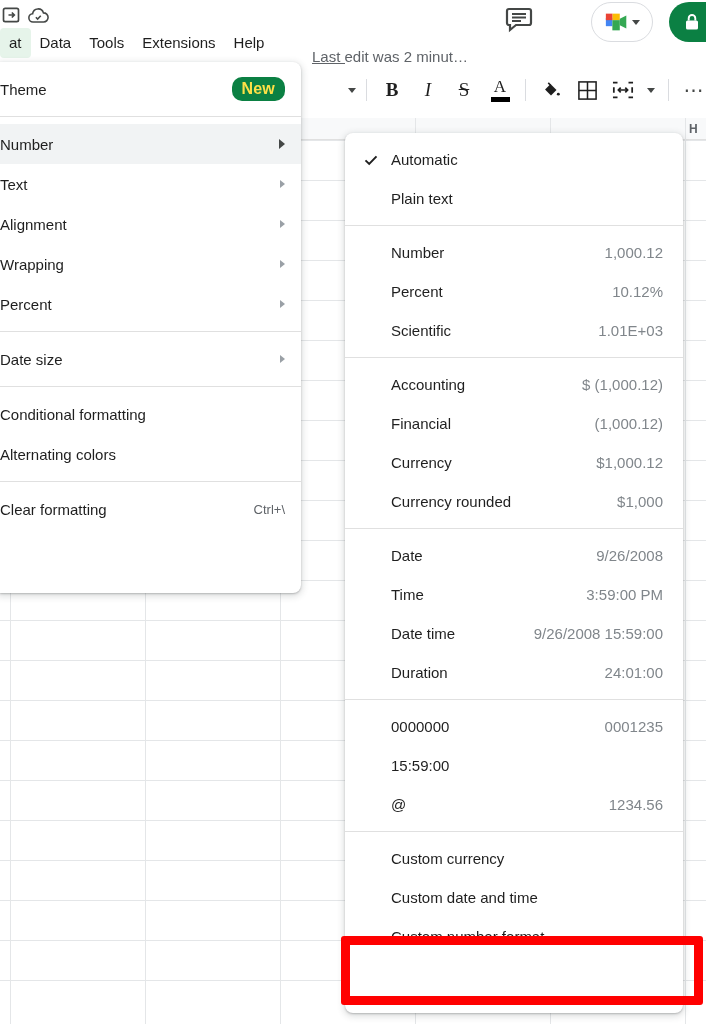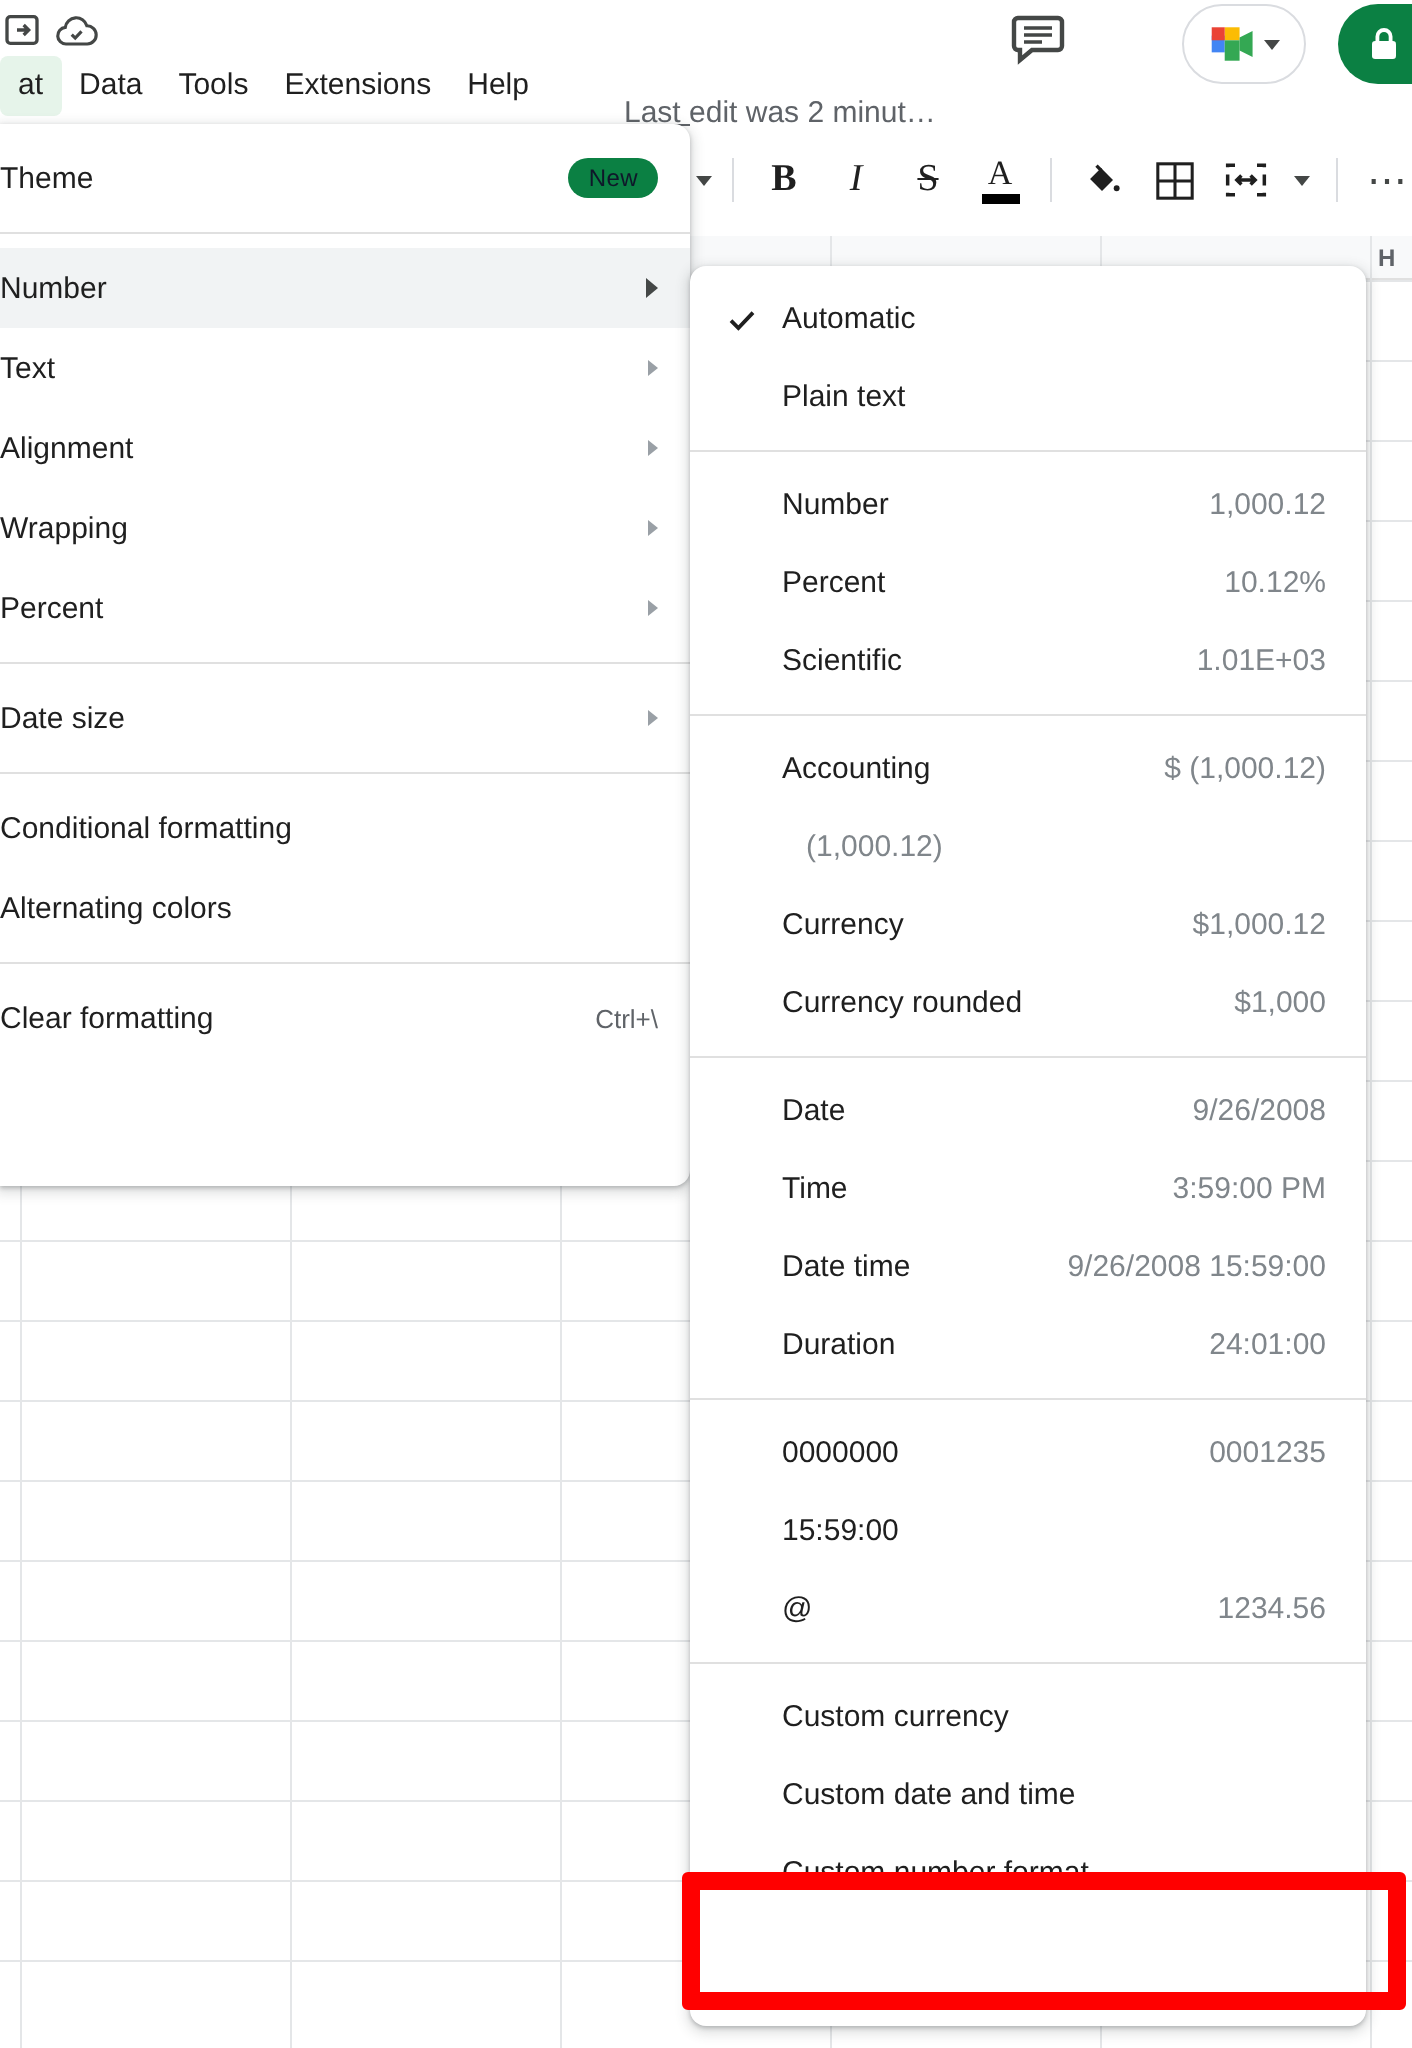--- a/index.html
+++ b/index.html
@@ -66,7 +66,7 @@
 
   
   .menu-panel {
-    position: absolute; left: 0; top: 62px; width: 345px; height: 531px;
+    position: absolute; left: 0; top: 62px; width: 301px; height: 531px;
     background: #fff; border-radius: 0 8px 8px 0;
     box-shadow: 0 2px 6px 2px rgba(60,64,67,.15), 0 1px 2px 0 rgba(60,64,67,.3);
   }

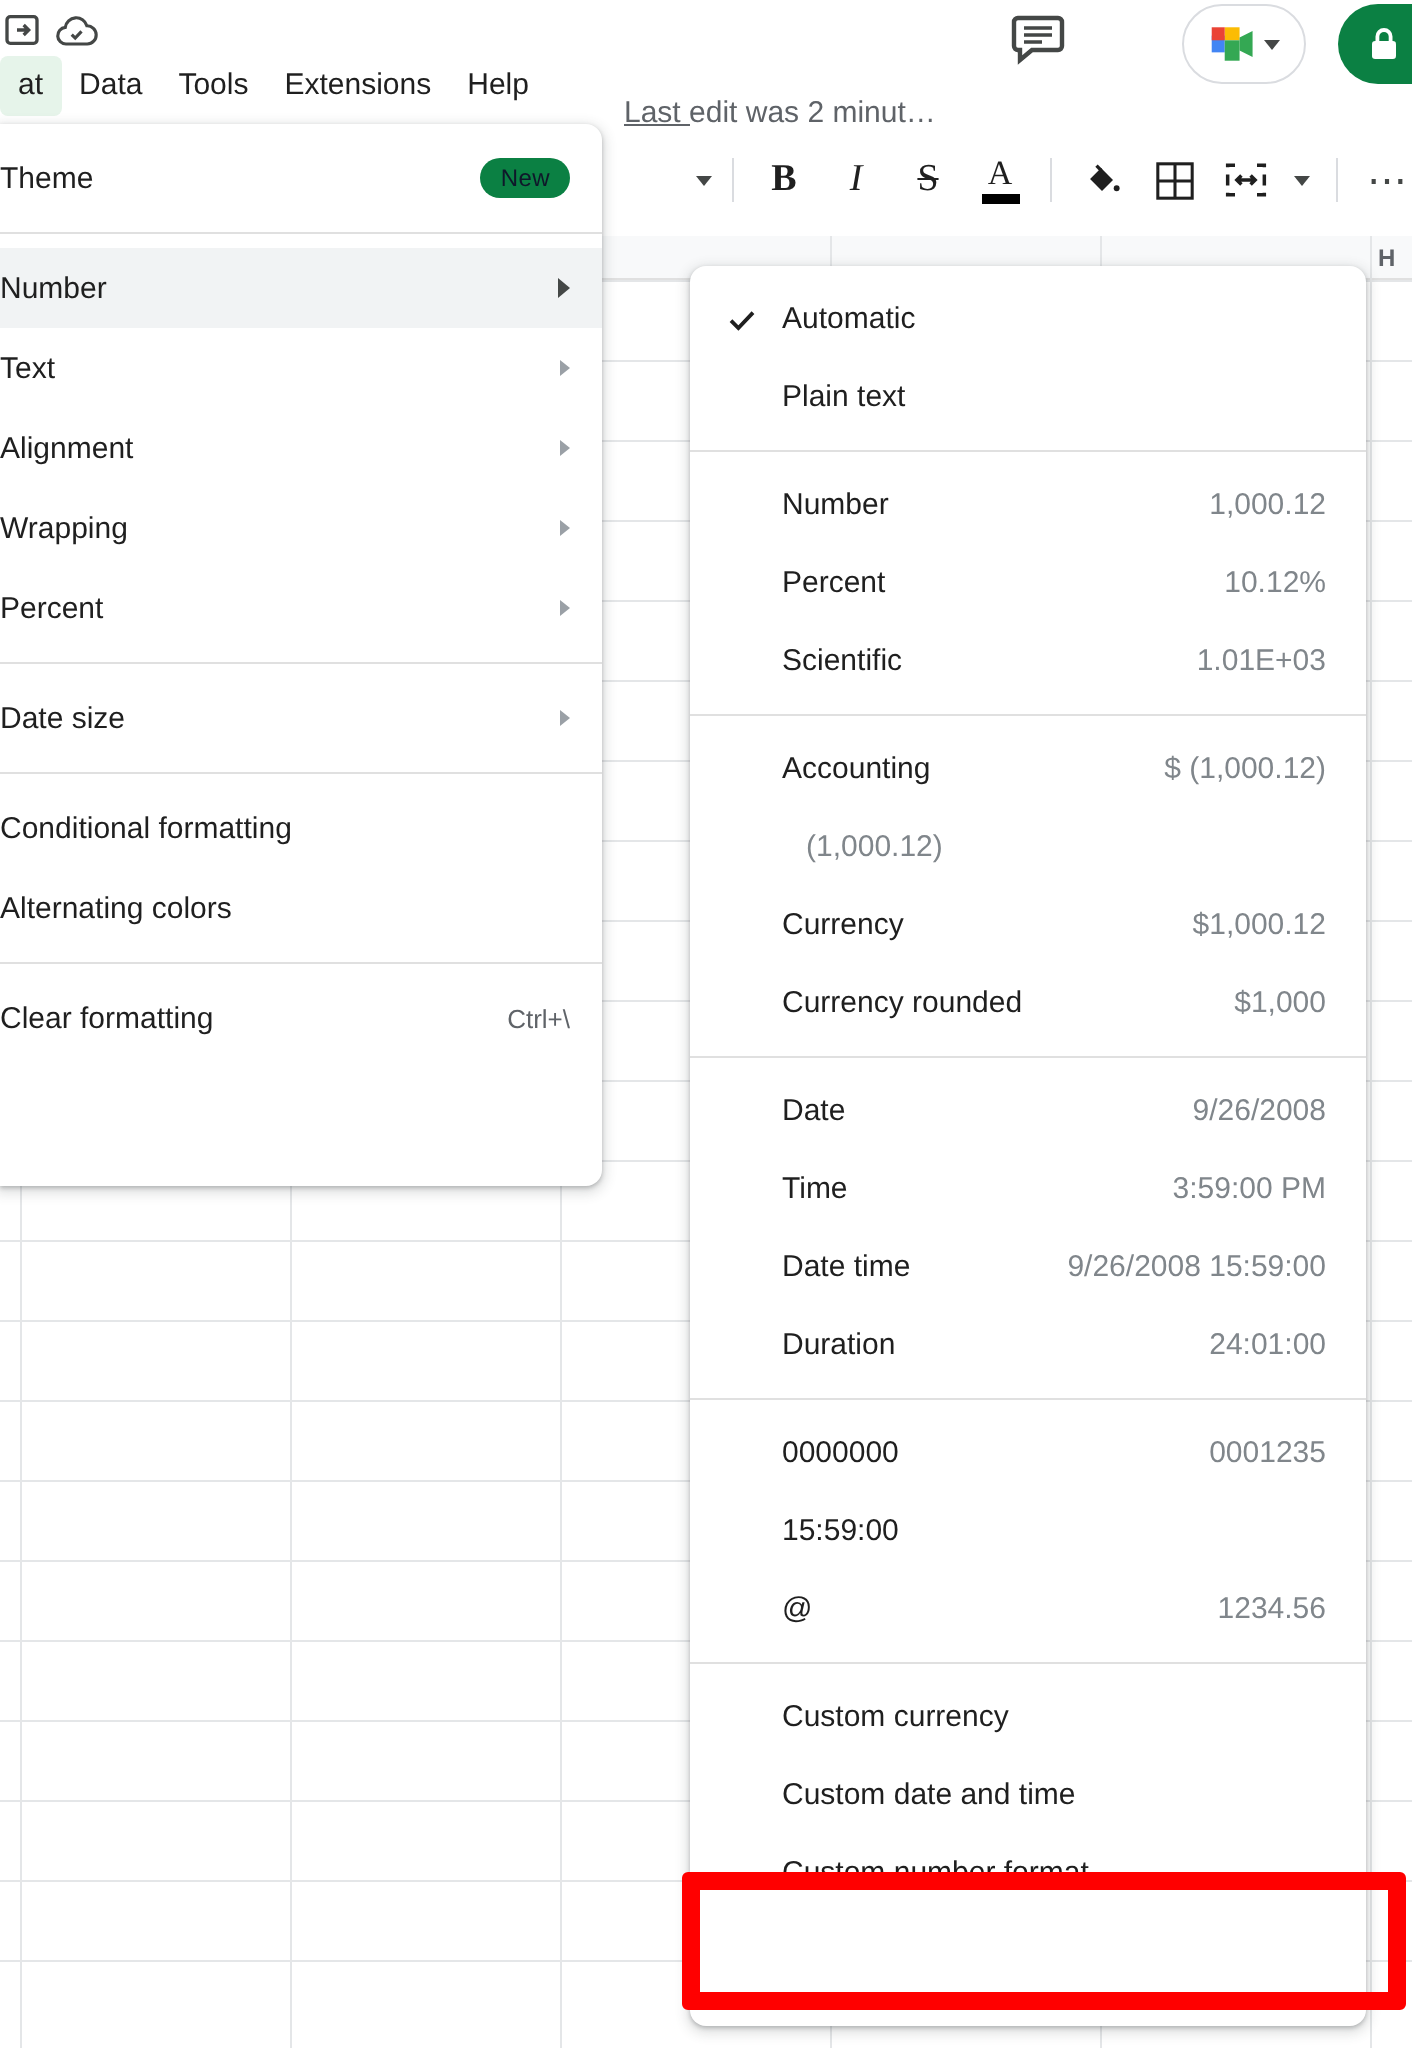--- a/index.html
+++ b/index.html
@@ -83,7 +83,7 @@
   }
   .arrow-r.dim { border-left-color: #9aa0a6; border-top-width: 4px; border-bottom-width: 4px; border-left-width: 5px; }
   .pill-new {
-    background: #0b8043; color: #0f172a; font-size: 12px; font-weight: normal;
+    background: #0b8043; color: #fde047; font-size: 16px; font-weight: bold;
     border-radius: 10px; padding: 3px 10px; letter-spacing: .2px;
   }
   .msep { height: 1px; background: #e0e0e0; margin: 7px 0; }

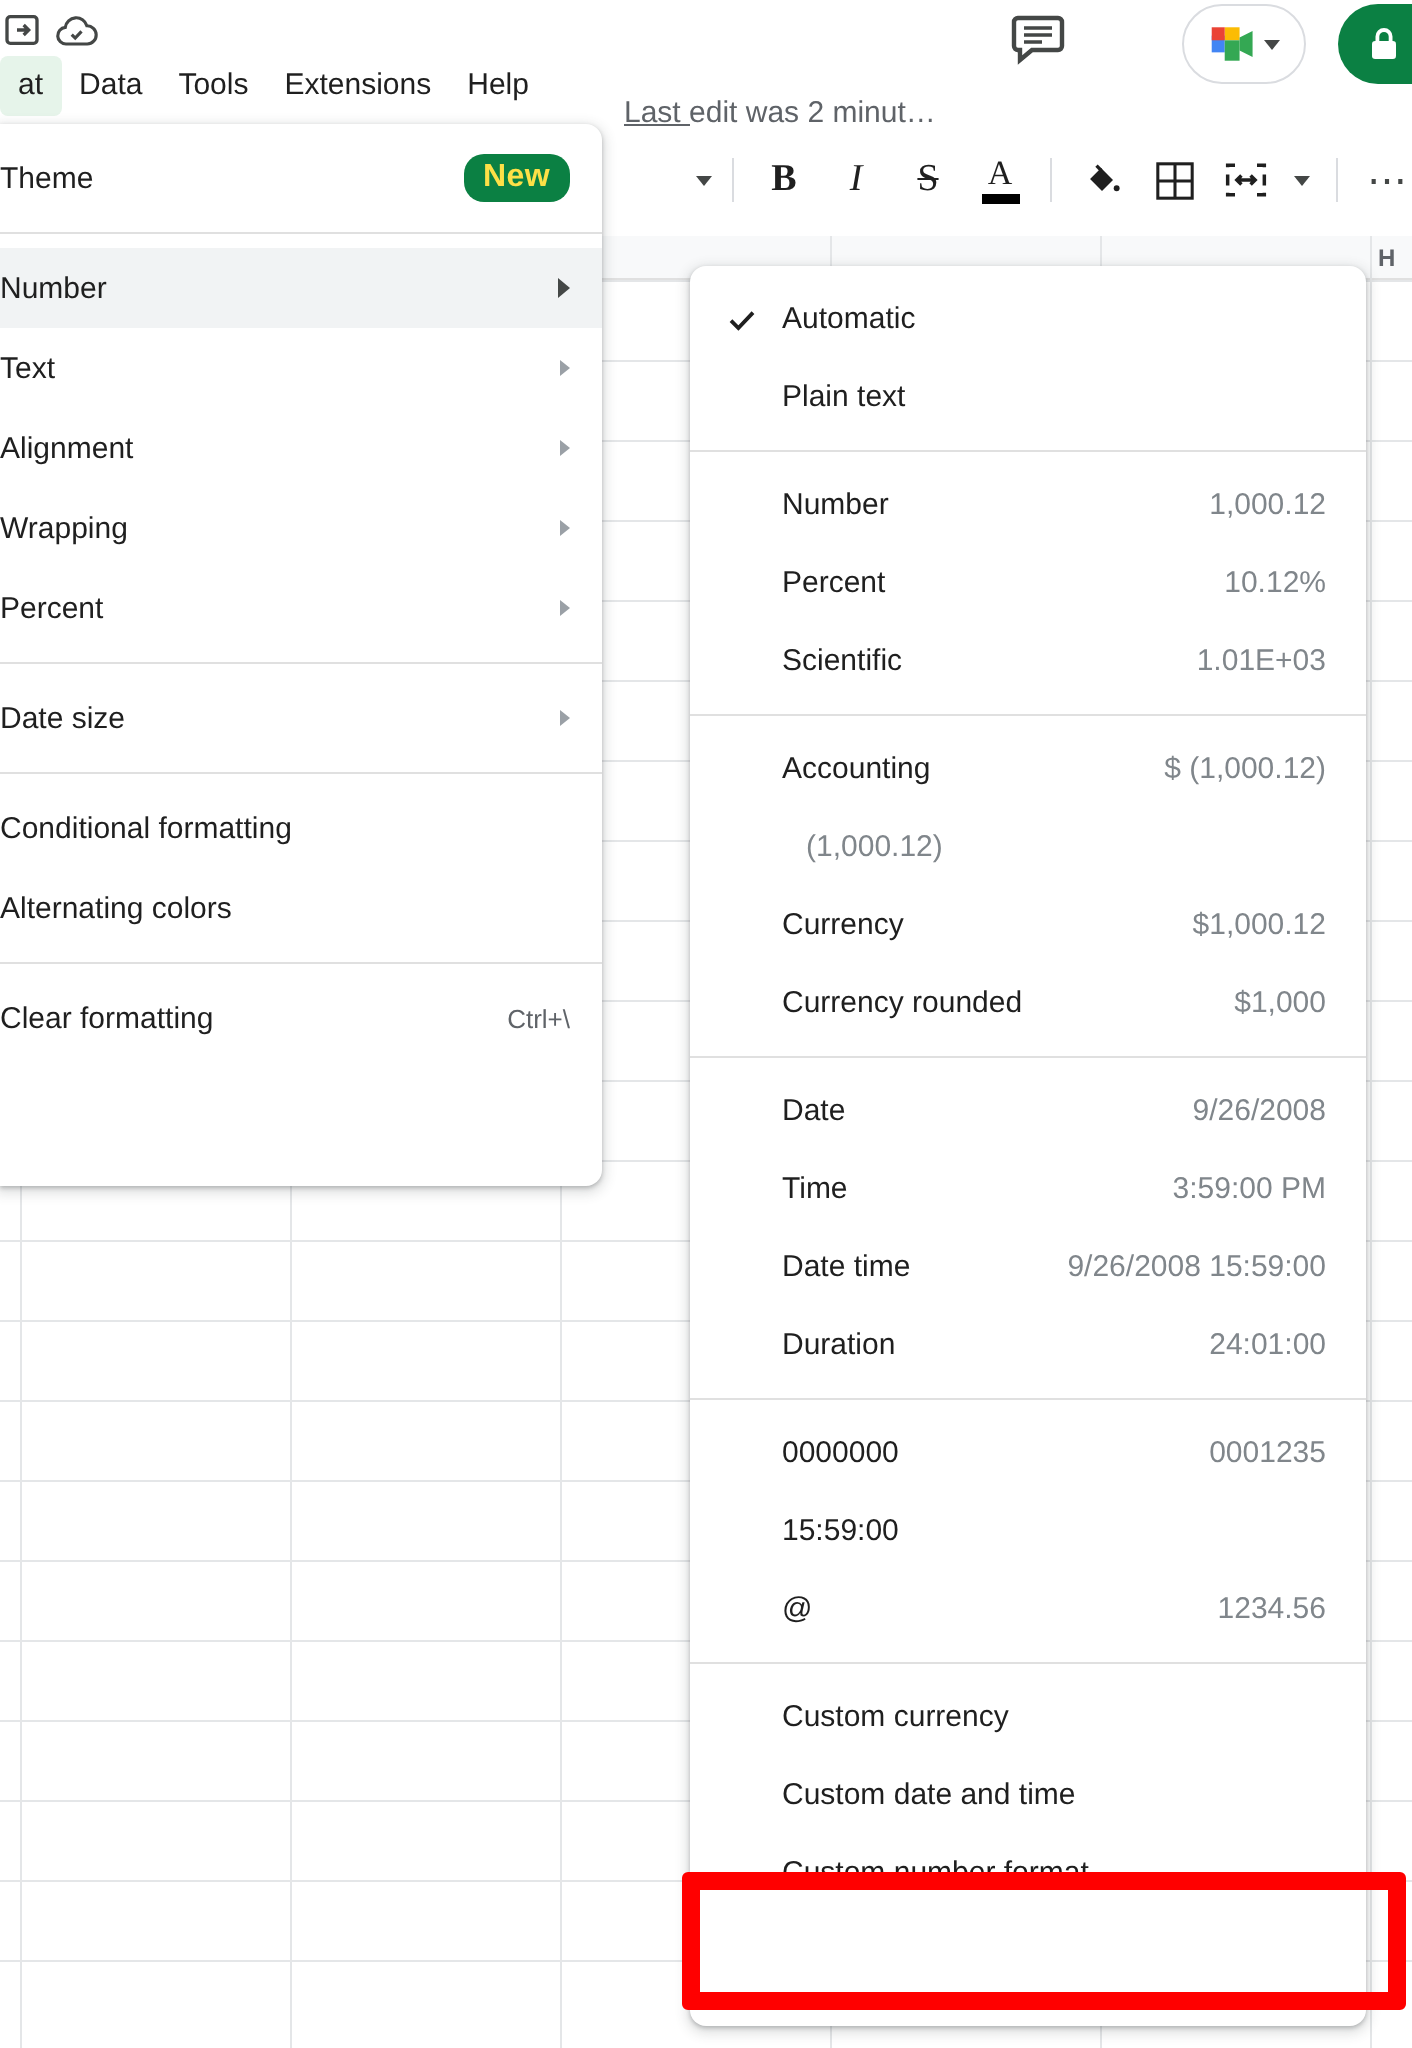--- a/index.html
+++ b/index.html
@@ -347,6 +347,7 @@
       <span class="sval">$ (1,000.12)</span>
     </div>
     <div class="srow">
+      <span class="slbl">Financial</span>
       <span class="sval">(1,000.12)</span>
     </div>
     <div class="srow">

